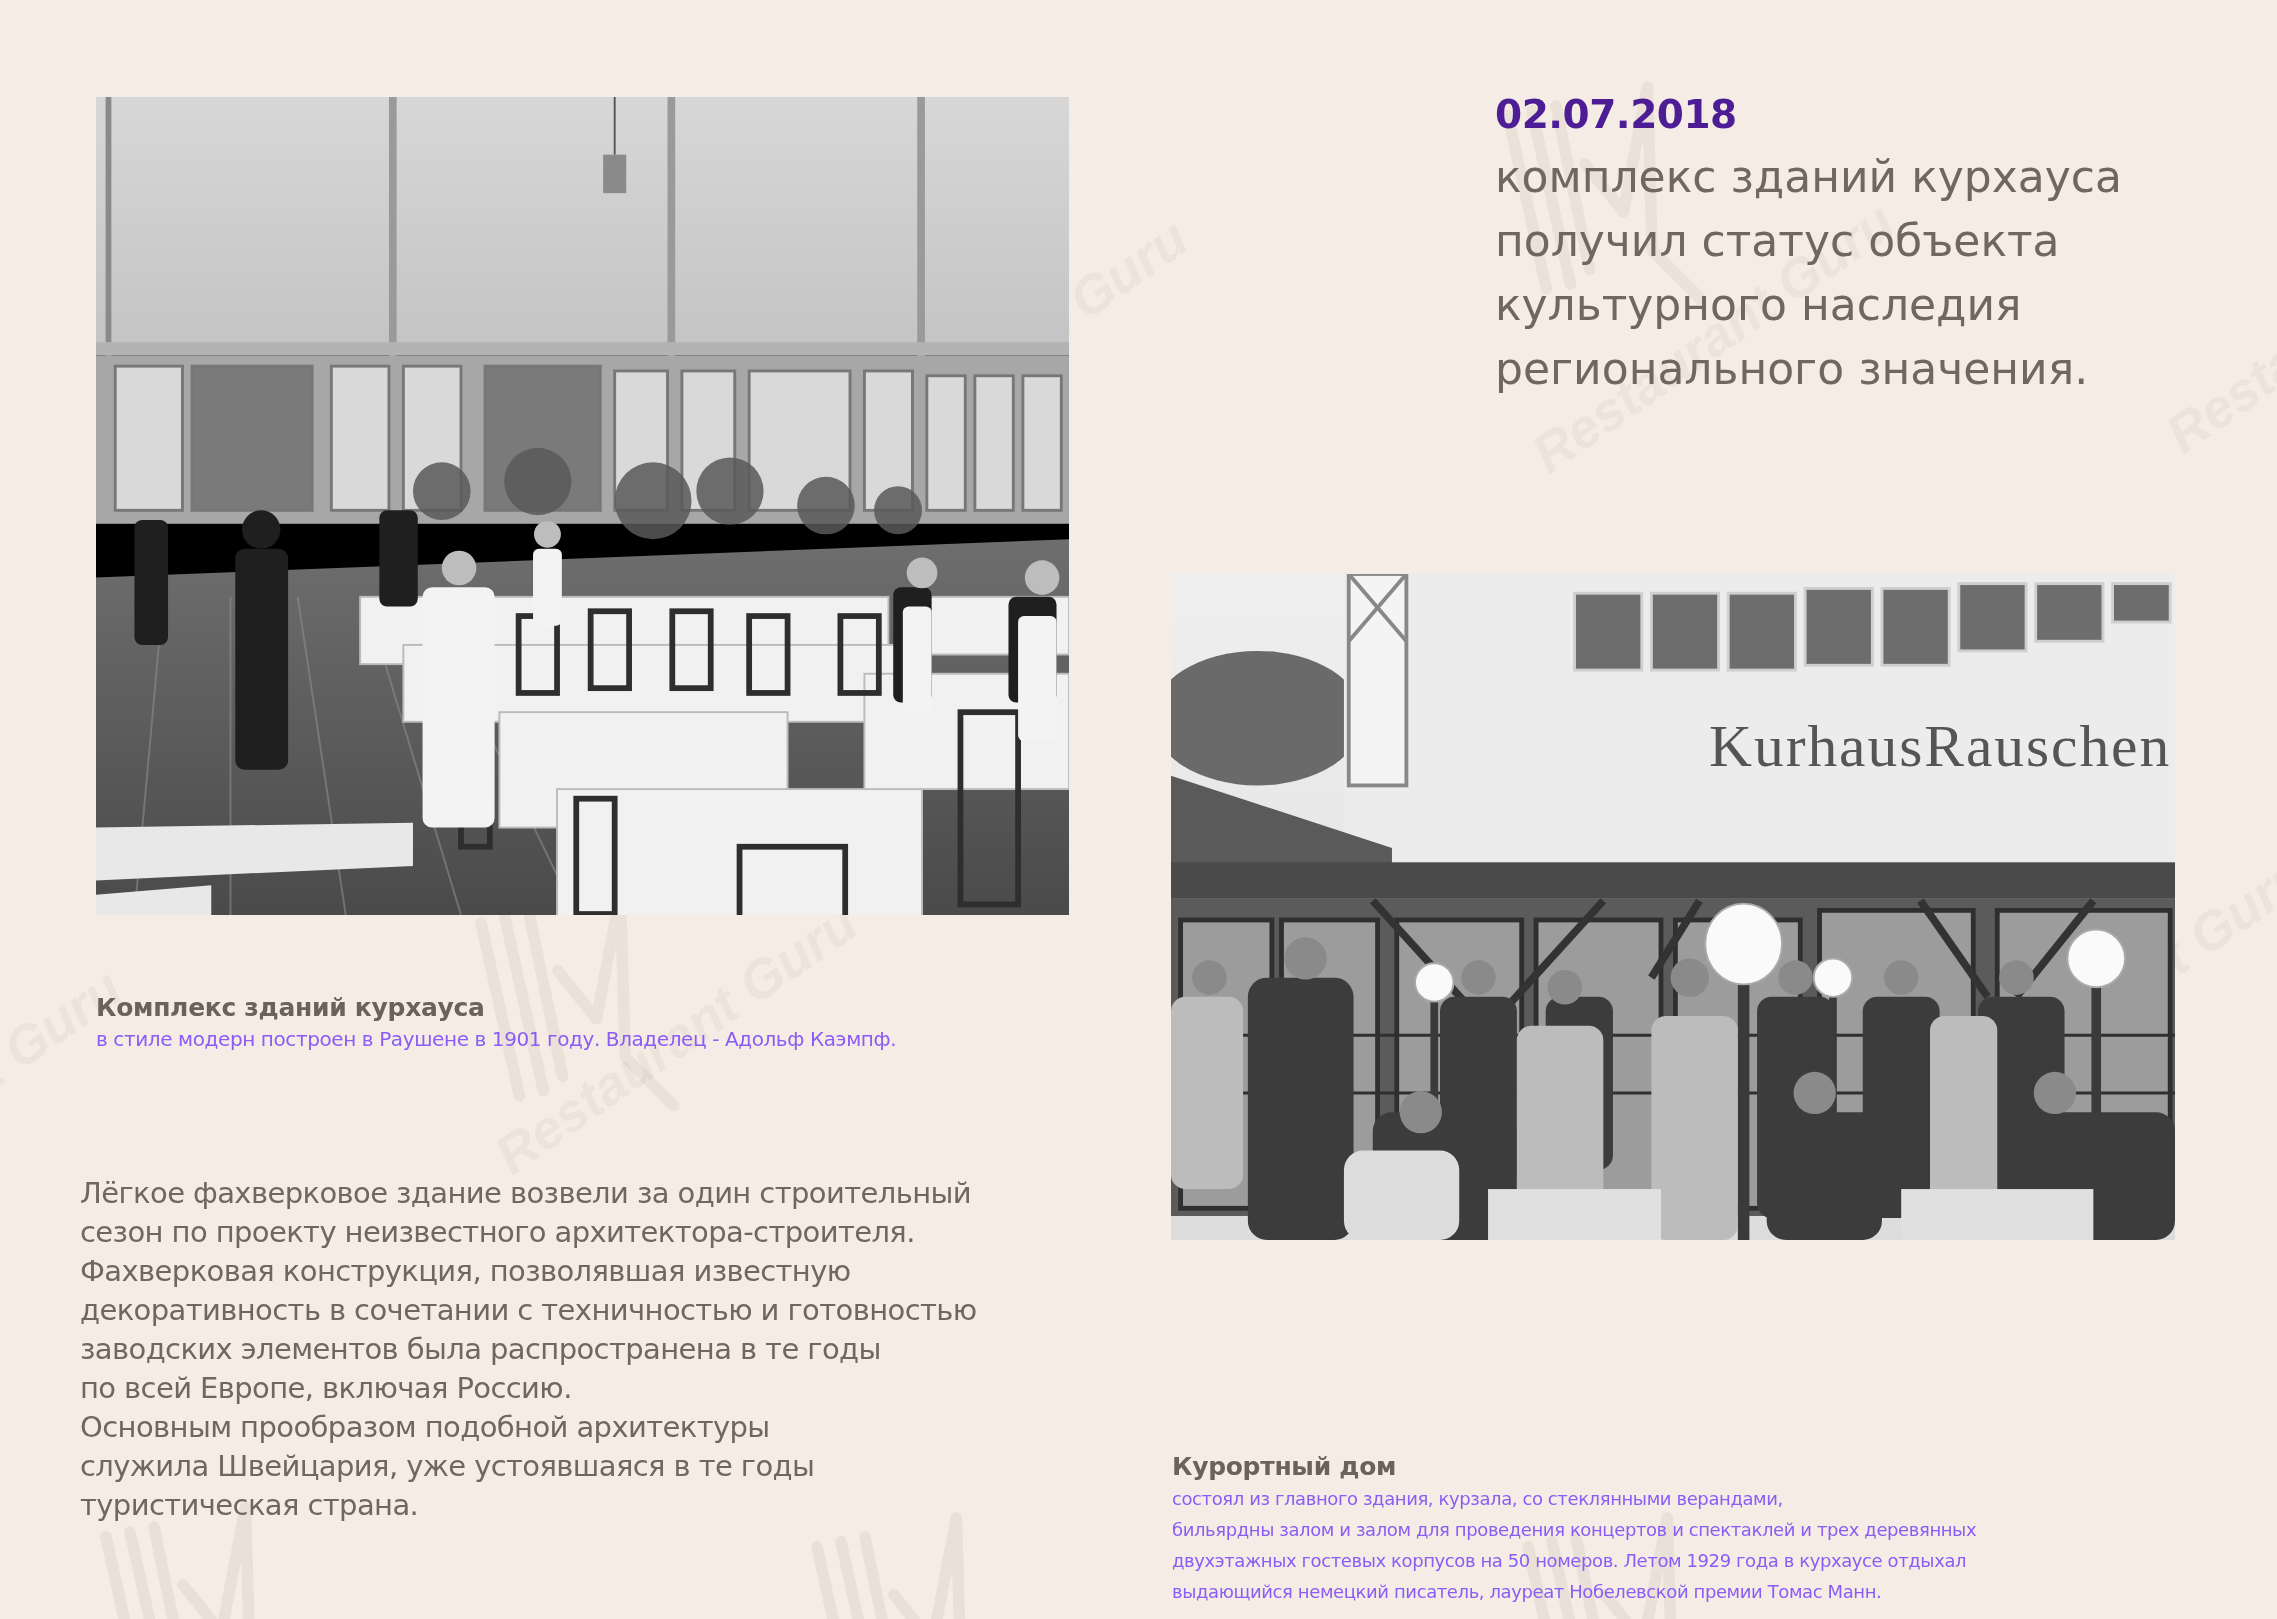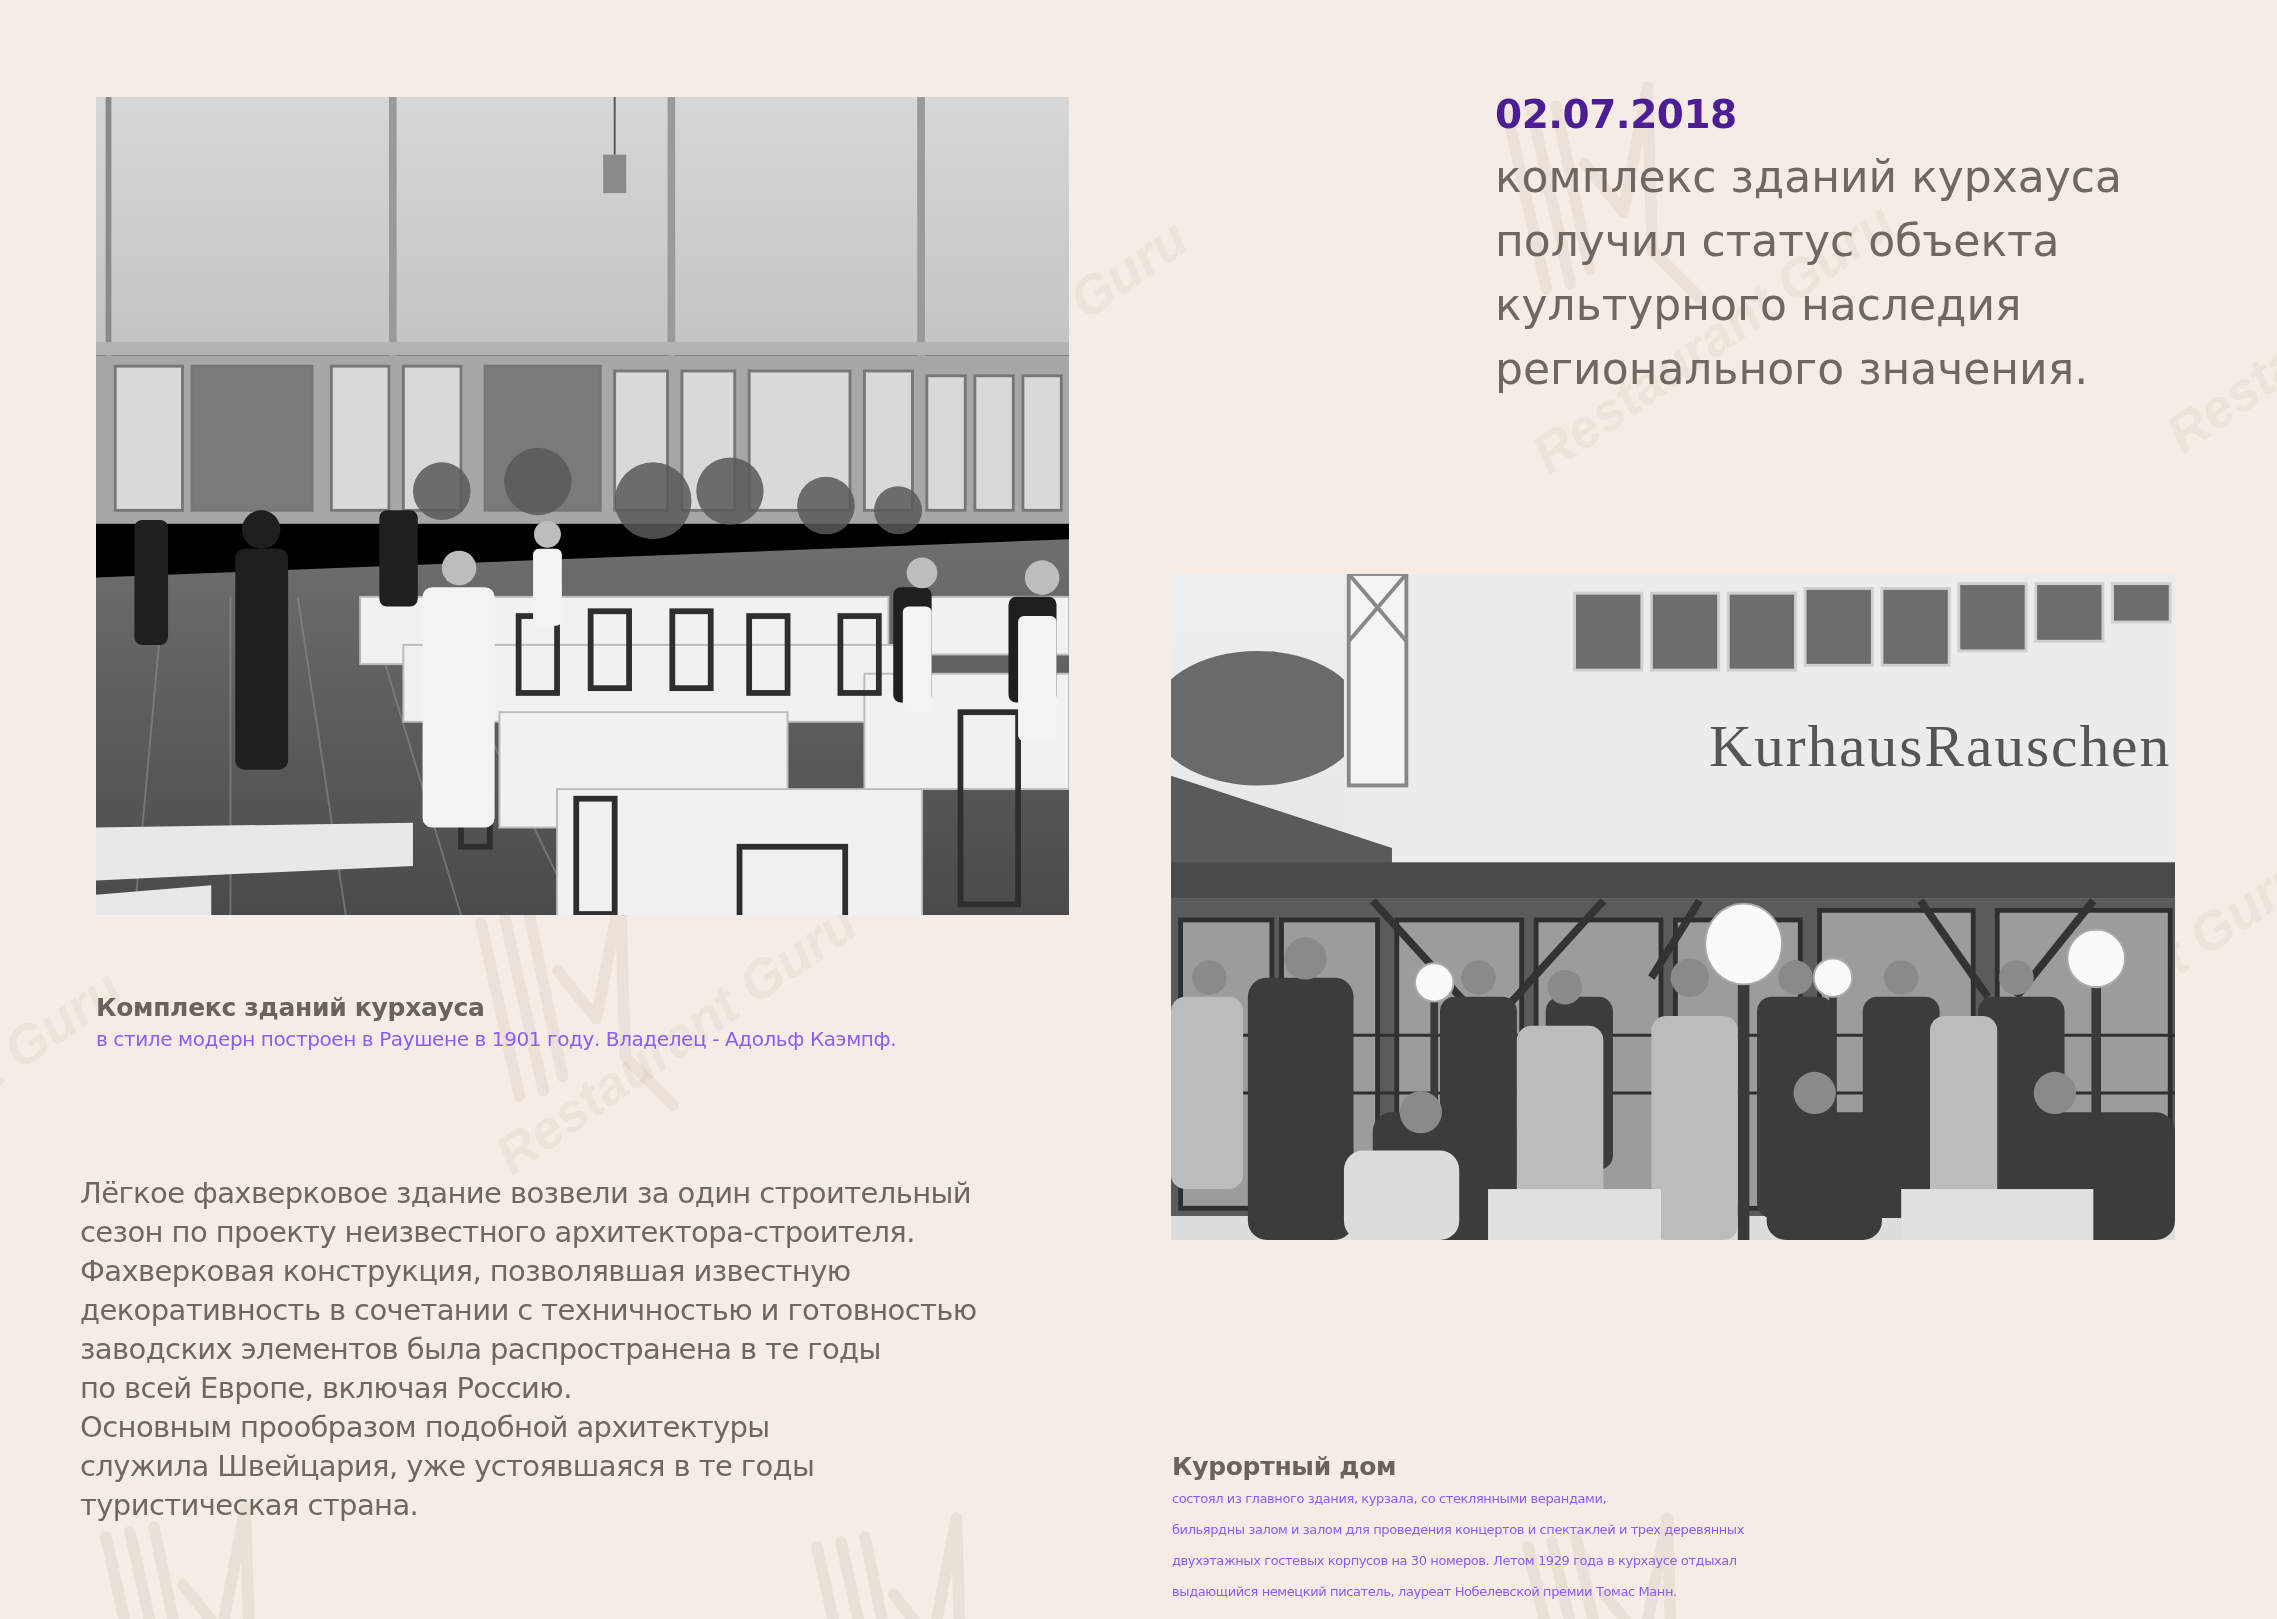--- a/index.html
+++ b/index.html
@@ -100,7 +100,7 @@
     .caption-body span { display: block; white-space: nowrap; }
     .caption-1 { left: 96px; top: 991px; }
     .caption-2 { left: 1172px; top: 1450px; }
-    .caption-2 .caption-body { font-size: 13px; line-height: 31px; }
+    .caption-2 .caption-body { font-size: 18px; line-height: 31px; }
 
     
     .body-text {

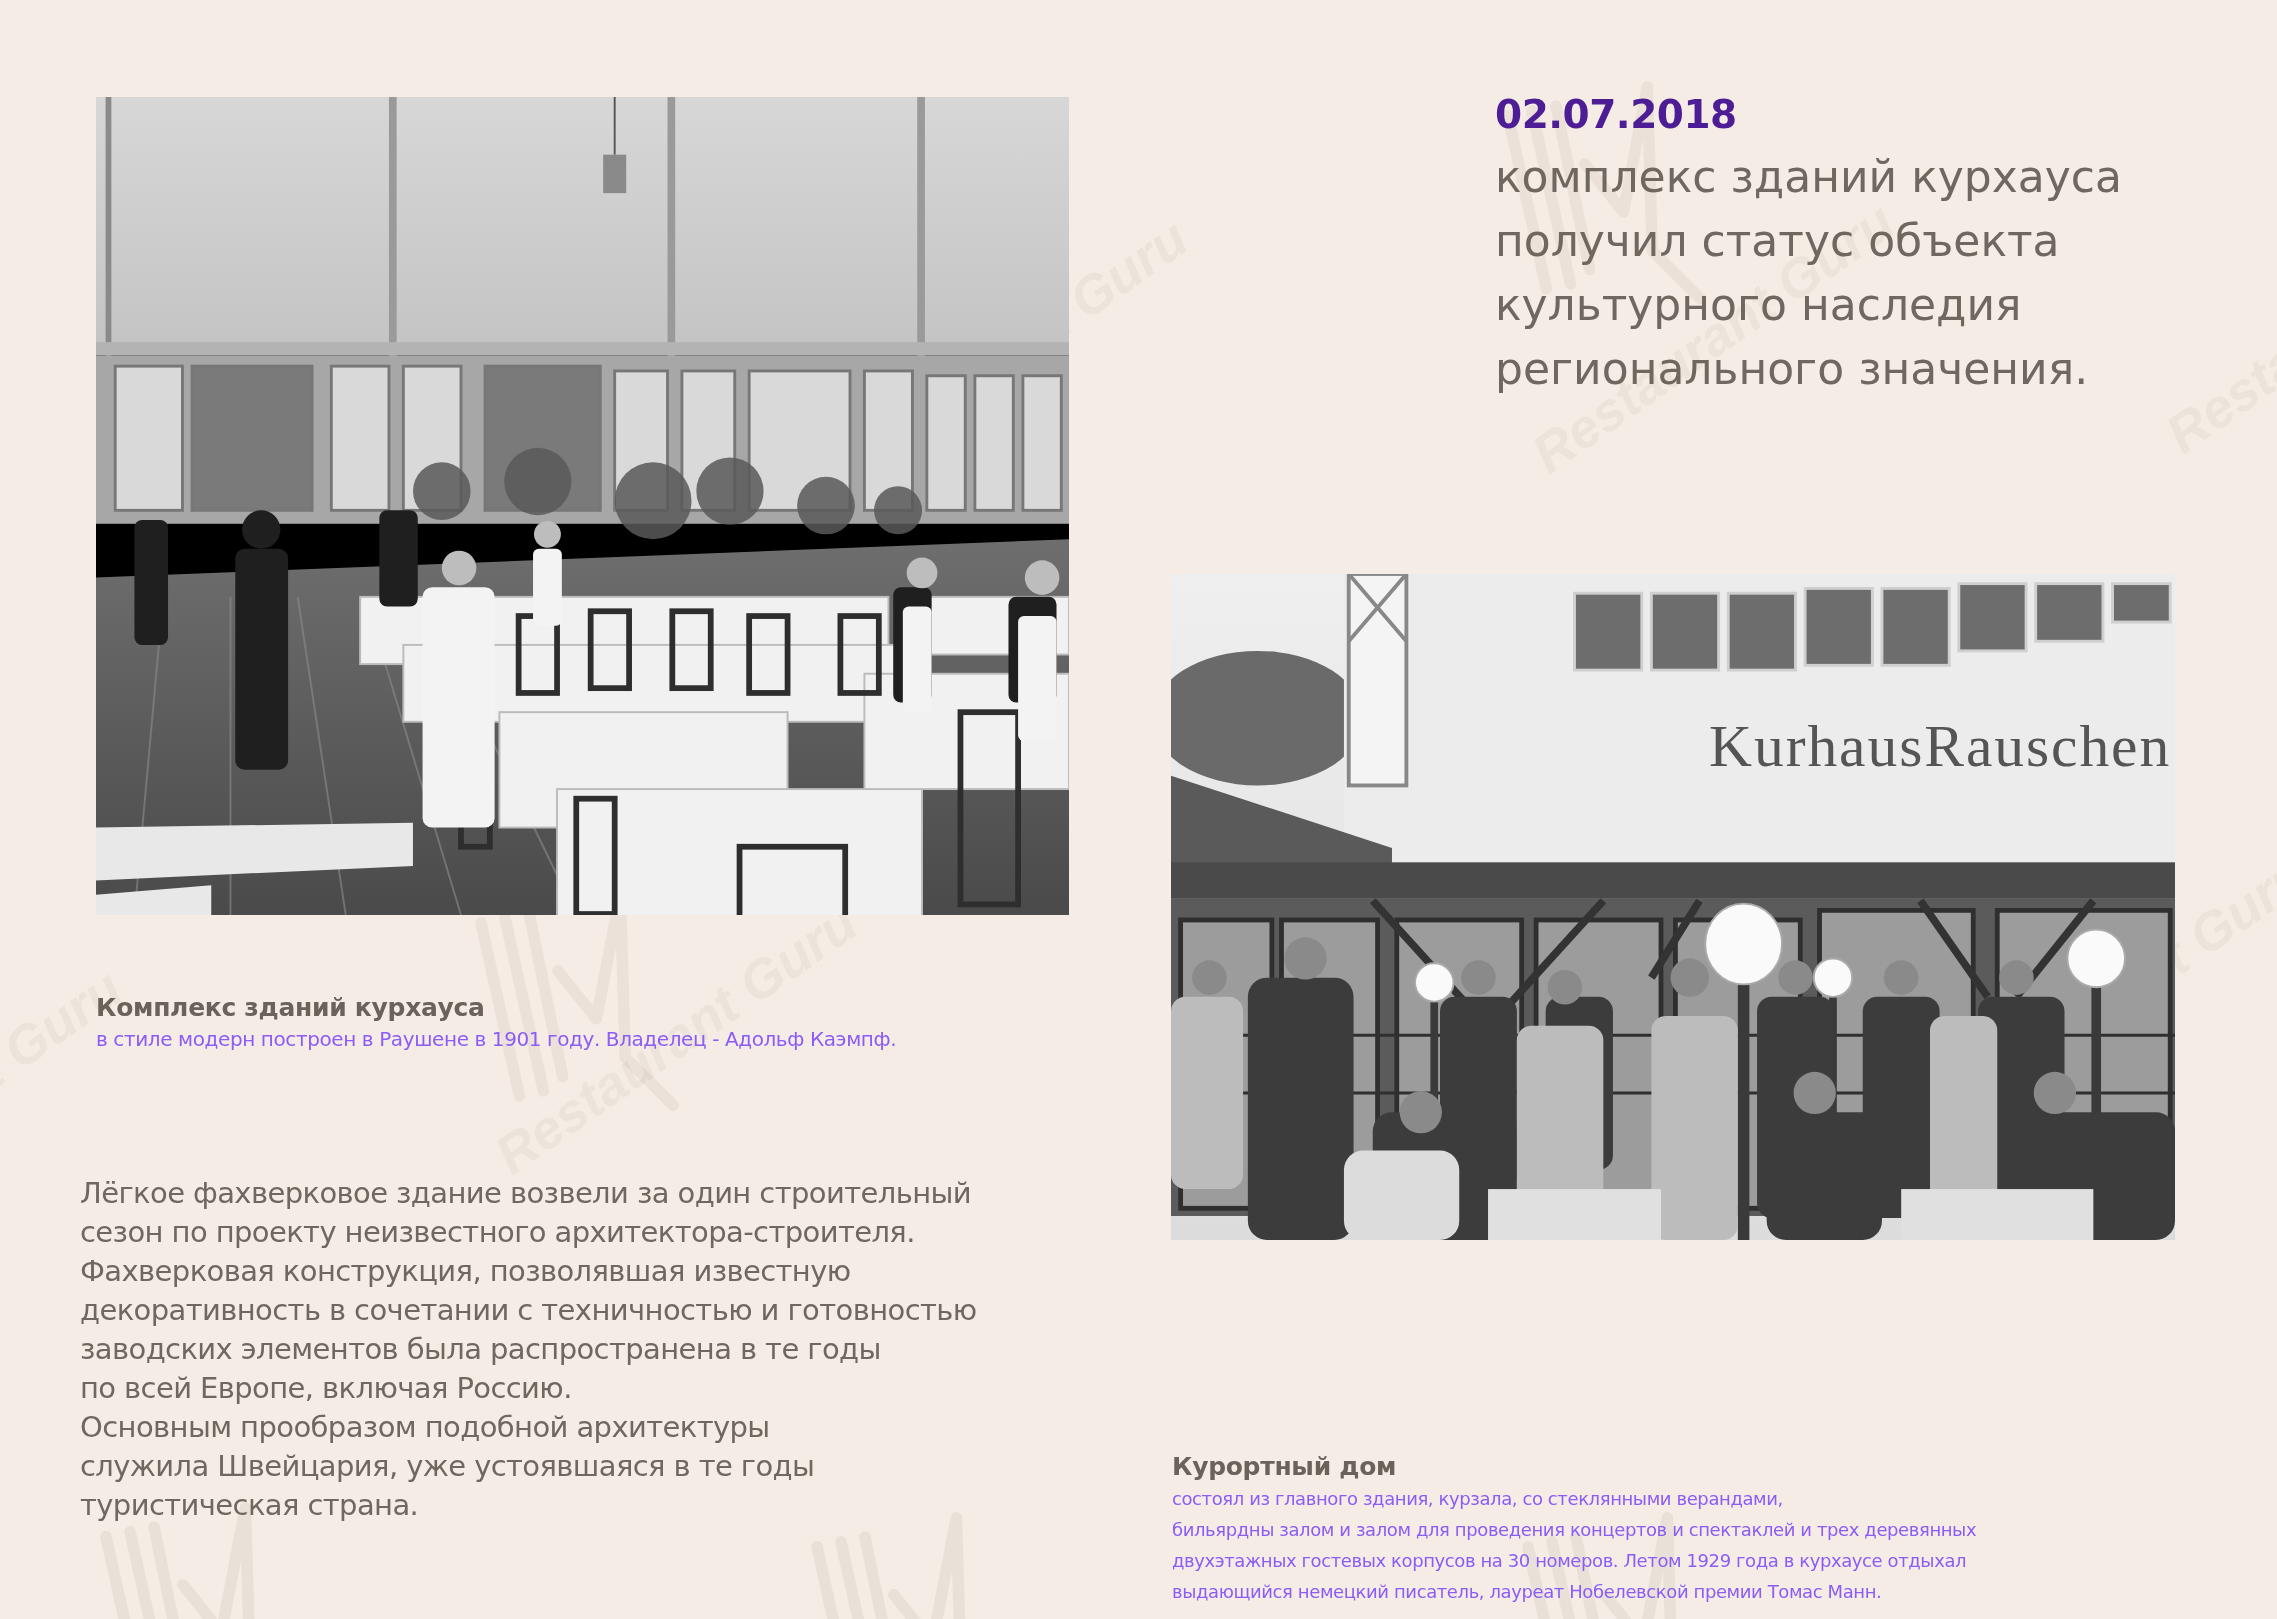--- a/index.html
+++ b/index.html
@@ -427,7 +427,7 @@
     <p class="caption-body">
       <span>состоял из главного здания, курзала, со стеклянными верандами,</span>
       <span>бильярдны залом и залом для проведения концертов и спектаклей и трех деревянных</span>
-      <span>двухэтажных гостевых корпусов на 30 номеров. Летом 1929 года в курхаусе отдыхал</span>
+      <span>двухэтажных гостевых корпусов на 50 номеров. Летом 1929 года в курхаусе отдыхал</span>
       <span>выдающийся немецкий писатель, лауреат Нобелевской премии Томас Манн.</span>
     </p>
   </div>

